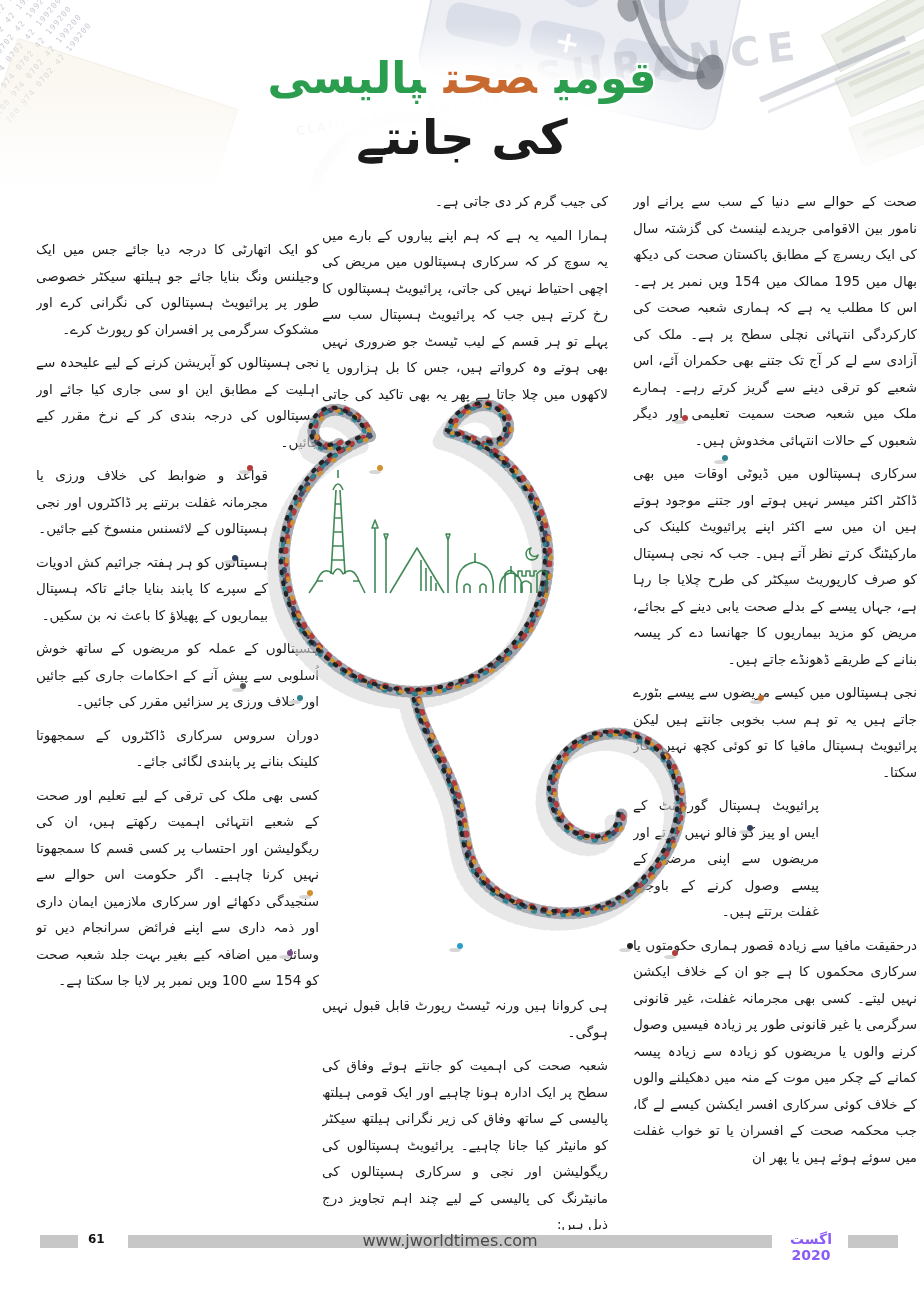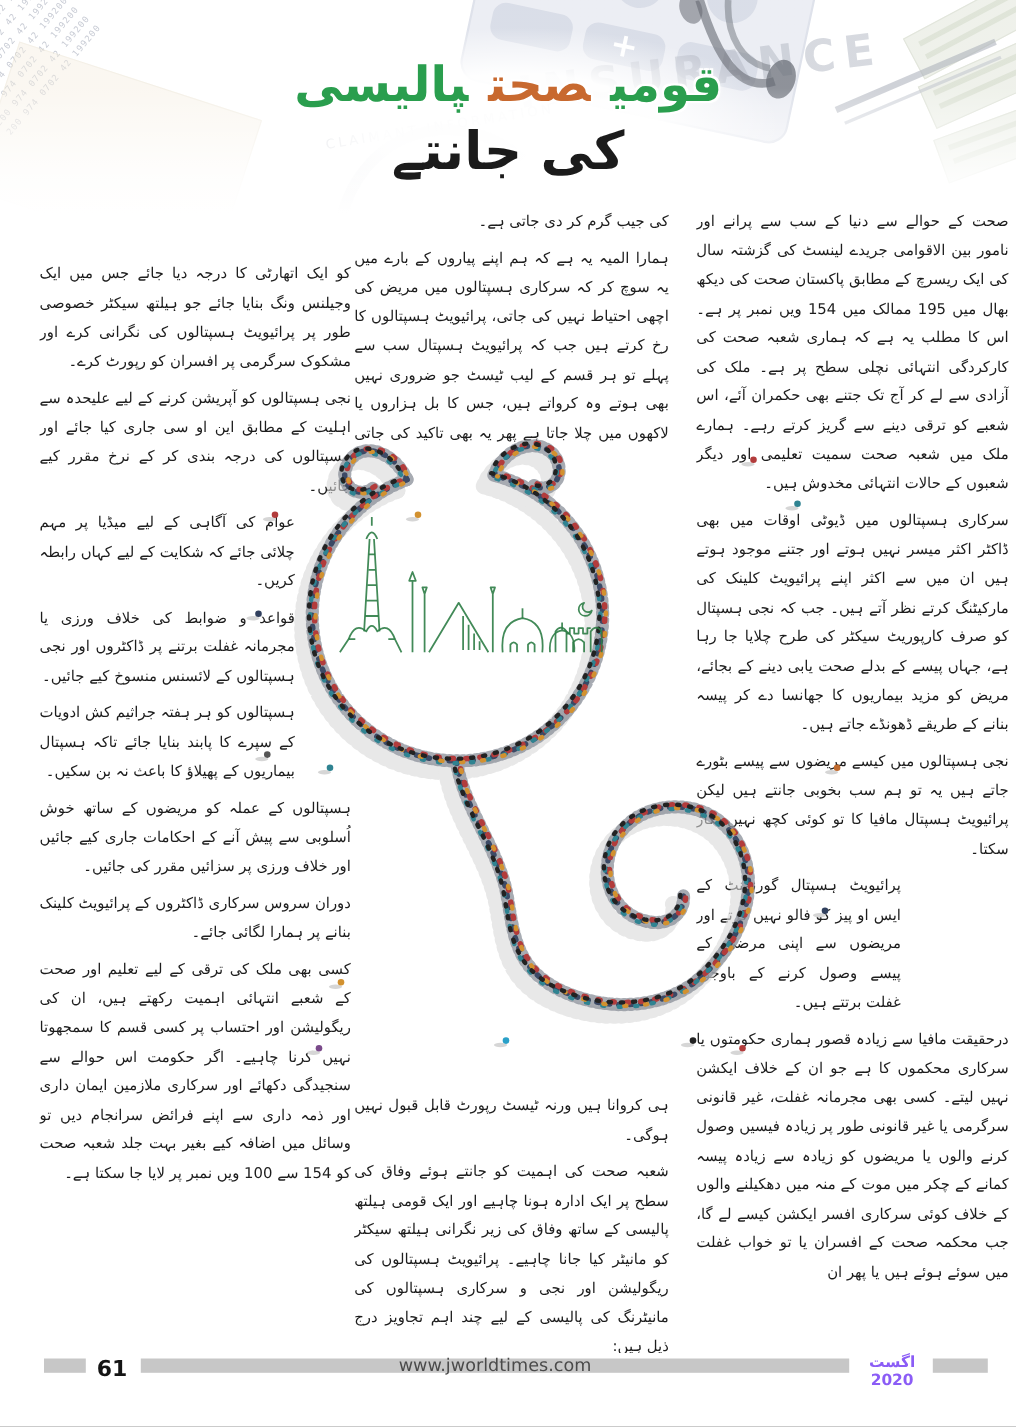--- a/index.html
+++ b/index.html
@@ -158,7 +158,6 @@
   <div class="col col-left">
     <p>کو ایک اتھارٹی کا درجہ دیا جائے جس میں ایک وجیلنس ونگ بنایا جائے جو ہیلتھ سیکٹر خصوصی طور پر پرائیویٹ ہسپتالوں کی نگرانی کرے اور مشکوک سرگرمی پر افسران کو رپورٹ کرے۔</p>
     <p>نجی ہسپتالوں کو آپریشن کرنے کے لیے علیحدہ سے اہلیت کے مطابق این او سی جاری کیا جائے اور ہسپتالوں کی درجہ بندی کر کے نرخ مقرر کیے جائیں۔</p>
-    <p class="narrow">عوام کی آگاہی کے لیے میڈیا پر مہم چلائی جائے کہ شکایت کے لیے کہاں رابطہ کریں۔</p>
     <p class="narrow">قواعد و ضوابط کی خلاف ورزی یا مجرمانہ غفلت برتنے پر ڈاکٹروں اور نجی ہسپتالوں کے لائسنس منسوخ کیے جائیں۔</p>
     <p class="narrow">ہسپتالوں کو ہر ہفتہ جراثیم کش ادویات کے سپرے کا پابند بنایا جائے تاکہ ہسپتال بیماریوں کے پھیلاؤ کا باعث نہ بن سکیں۔</p>
     <p>ہسپتالوں کے عملہ کو مریضوں کے ساتھ خوش اُسلوبی سے پیش آنے کے احکامات جاری کیے جائیں اور خلاف ورزی پر سزائیں مقرر کی جائیں۔</p>

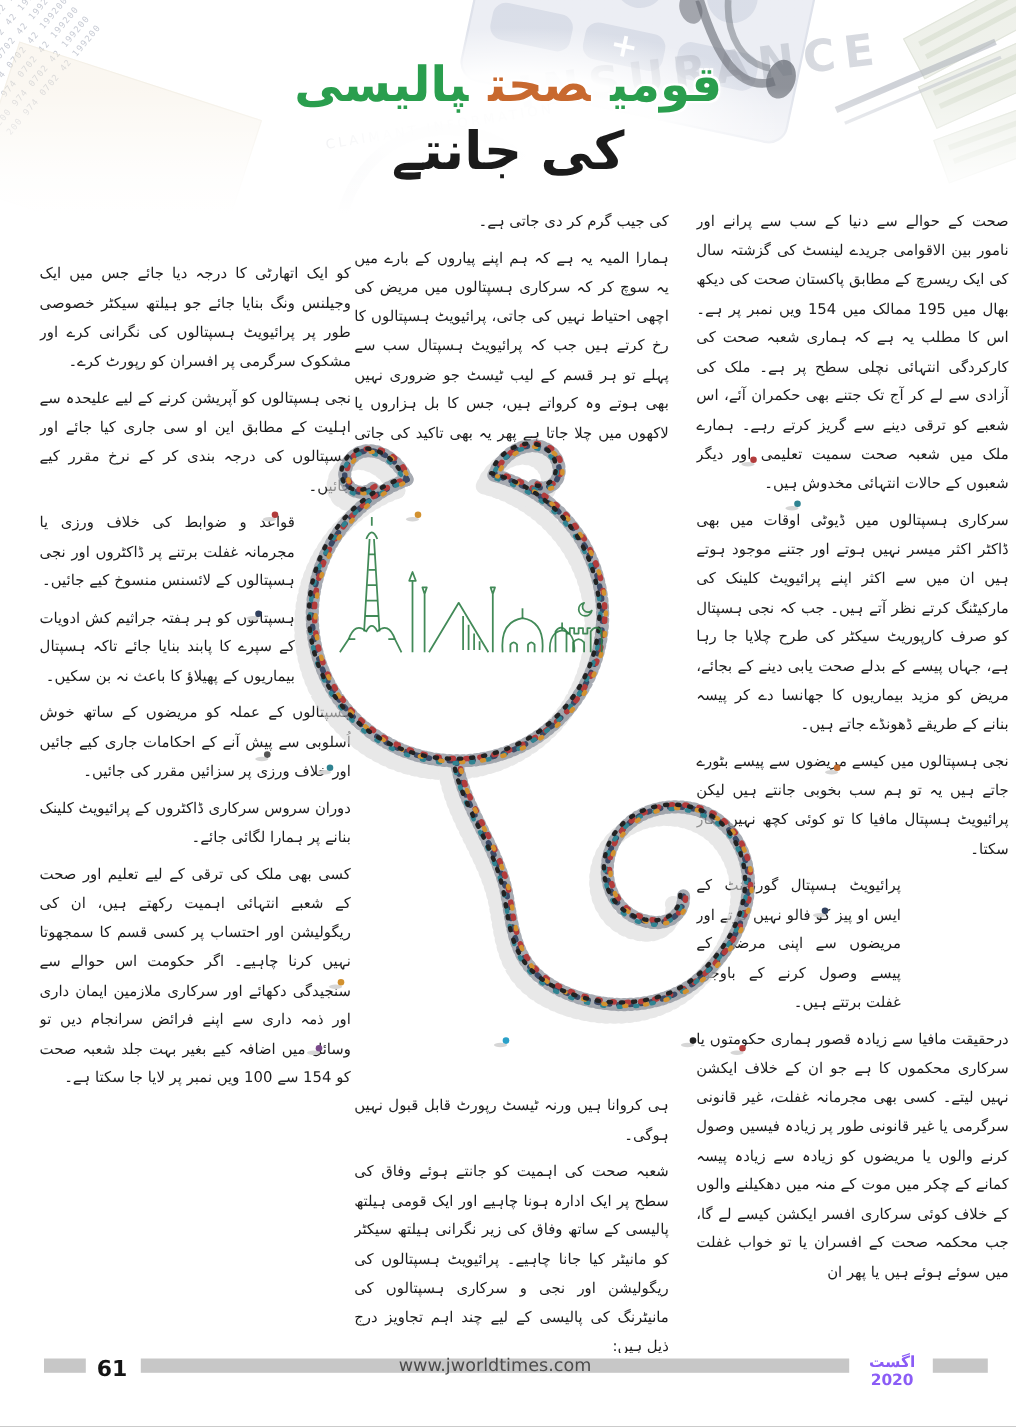--- a/index.html
+++ b/index.html
@@ -161,7 +161,7 @@
     <p class="narrow">قواعد و ضوابط کی خلاف ورزی یا مجرمانہ غفلت برتنے پر ڈاکٹروں اور نجی ہسپتالوں کے لائسنس منسوخ کیے جائیں۔</p>
     <p class="narrow">ہسپتالوں کو ہر ہفتہ جراثیم کش ادویات کے سپرے کا پابند بنایا جائے تاکہ ہسپتال بیماریوں کے پھیلاؤ کا باعث نہ بن سکیں۔</p>
     <p>ہسپتالوں کے عملہ کو مریضوں کے ساتھ خوش اُسلوبی سے پیش آنے کے احکامات جاری کیے جائیں اور خلاف ورزی پر سزائیں مقرر کی جائیں۔</p>
-    <p>دوران سروس سرکاری ڈاکٹروں کے پرائیویٹ کلینک بنانے پر ہمارا لگائی جائے۔</p>
+    <p>دوران سروس سرکاری ڈاکٹروں کے سمجھوتا کلینک بنانے پر پابندی لگائی جائے۔</p>
     <p>کسی بھی ملک کی ترقی کے لیے تعلیم اور صحت کے شعبے انتہائی اہمیت رکھتے ہیں، ان کی ریگولیشن اور احتساب پر کسی قسم کا سمجھوتا نہیں کرنا چاہیے۔ اگر حکومت اس حوالے سے سنجیدگی دکھائے اور سرکاری ملازمین ایمان داری اور ذمہ داری سے اپنے فرائض سرانجام دیں تو وسائل میں اضافہ کیے بغیر بہت جلد شعبہ صحت کو 154 سے 100 ویں نمبر پر لایا جا سکتا ہے۔</p>
   </div>
 

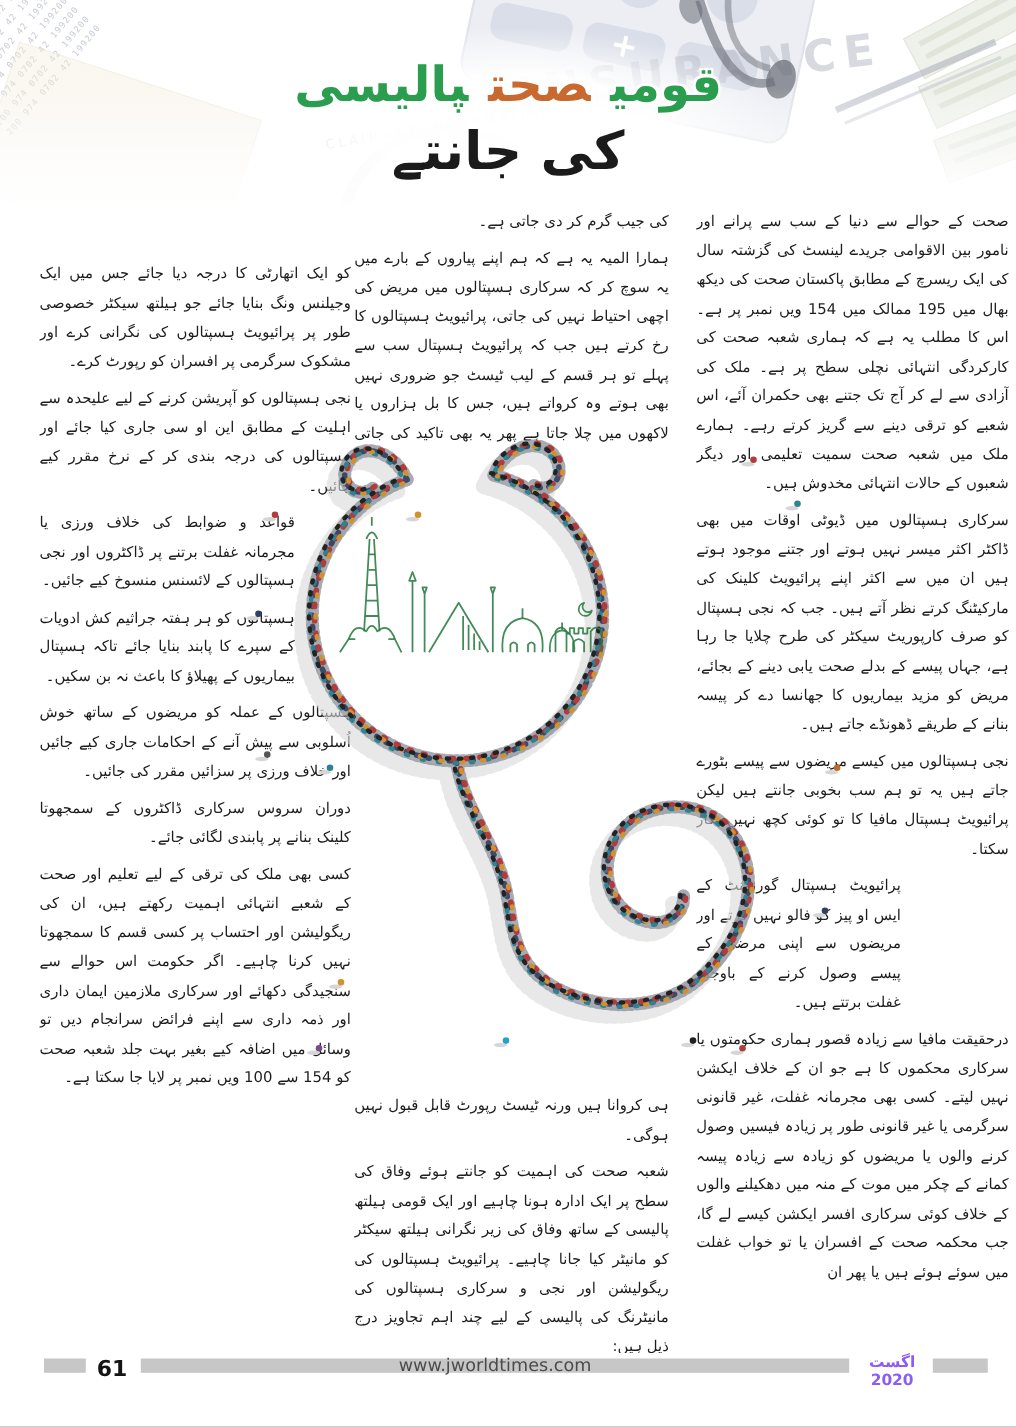--- a/index.html
+++ b/index.html
@@ -68,7 +68,7 @@
   .footer{position:absolute;left:0;top:1233px;width:924px;height:18px;}
   .fbar{position:absolute;top:2px;height:13px;background:#c7c7c7;}
   .f-stub{left:40px;width:38px;}
-  .f-num{position:absolute;left:88px;top:-1px;font-size:20px;font-weight:bold;color:#141414;}
+  .f-num{position:absolute;left:88px;top:-1px;font-size:12px;font-weight:bold;color:#141414;}
   .f-main{left:128px;width:644px;}
   .f-url{position:absolute;left:128px;width:644px;top:0;text-align:center;
     font-size:16px;color:#4a4a4a;line-height:16px;}

